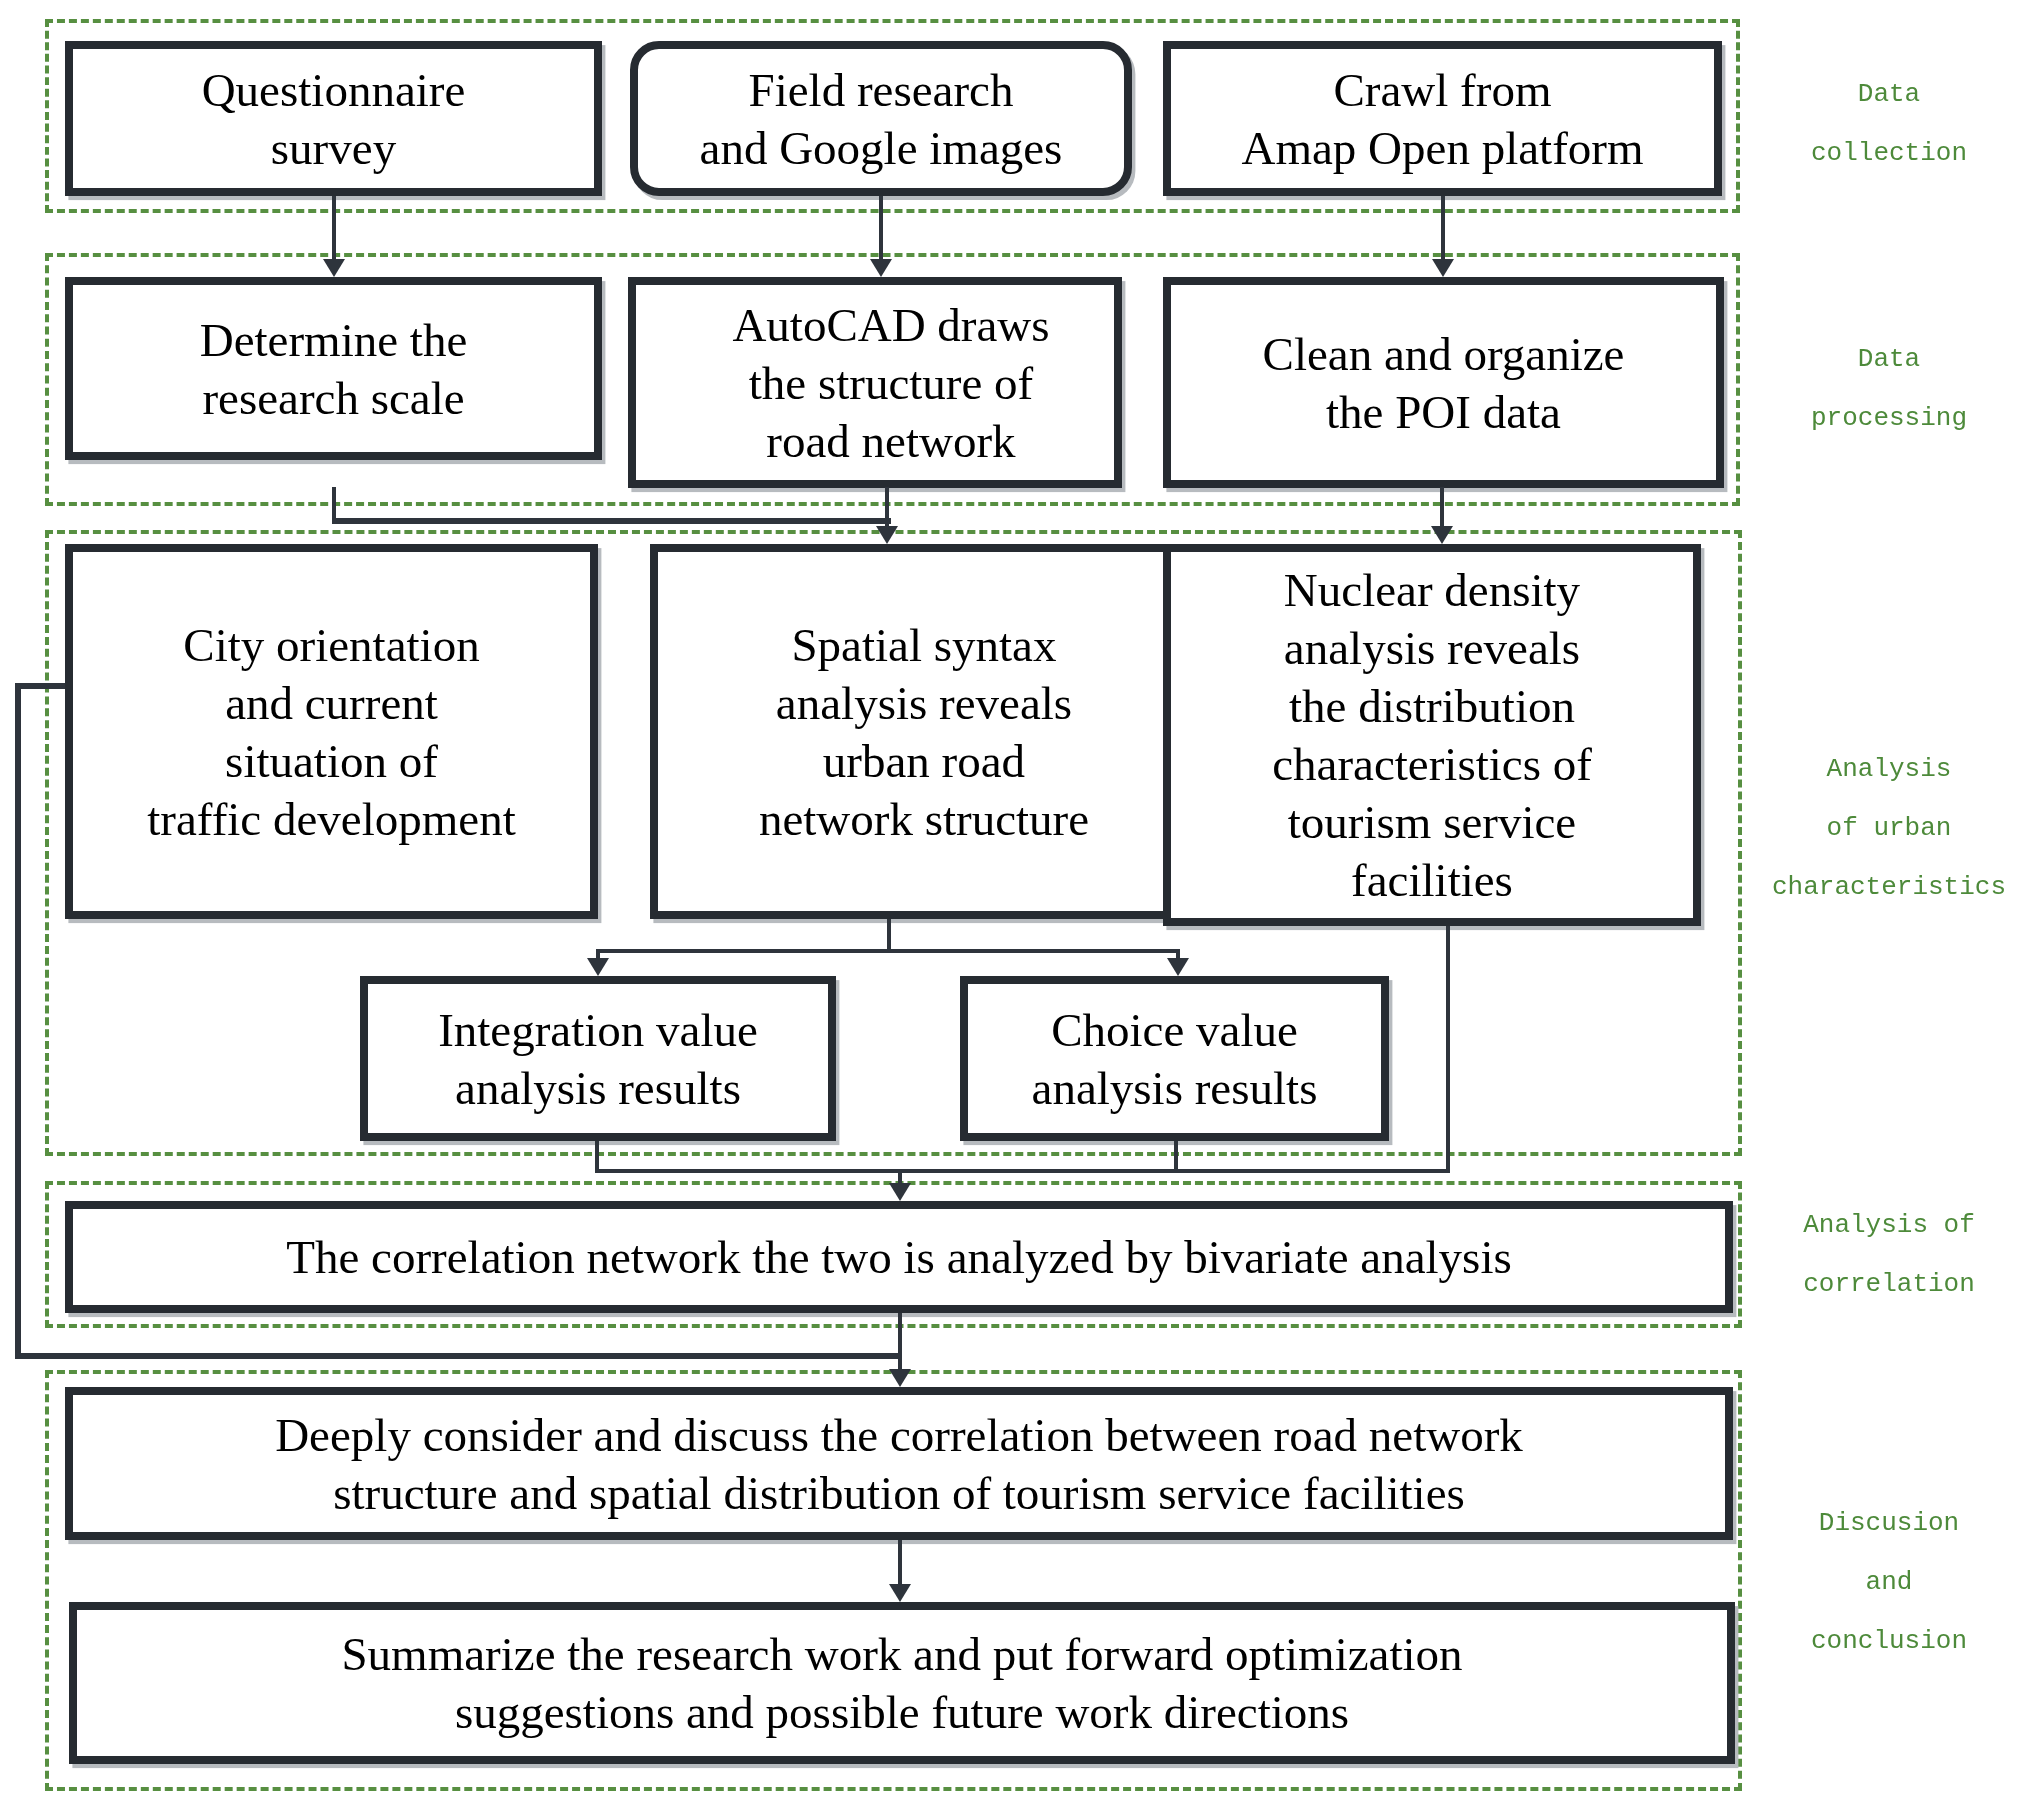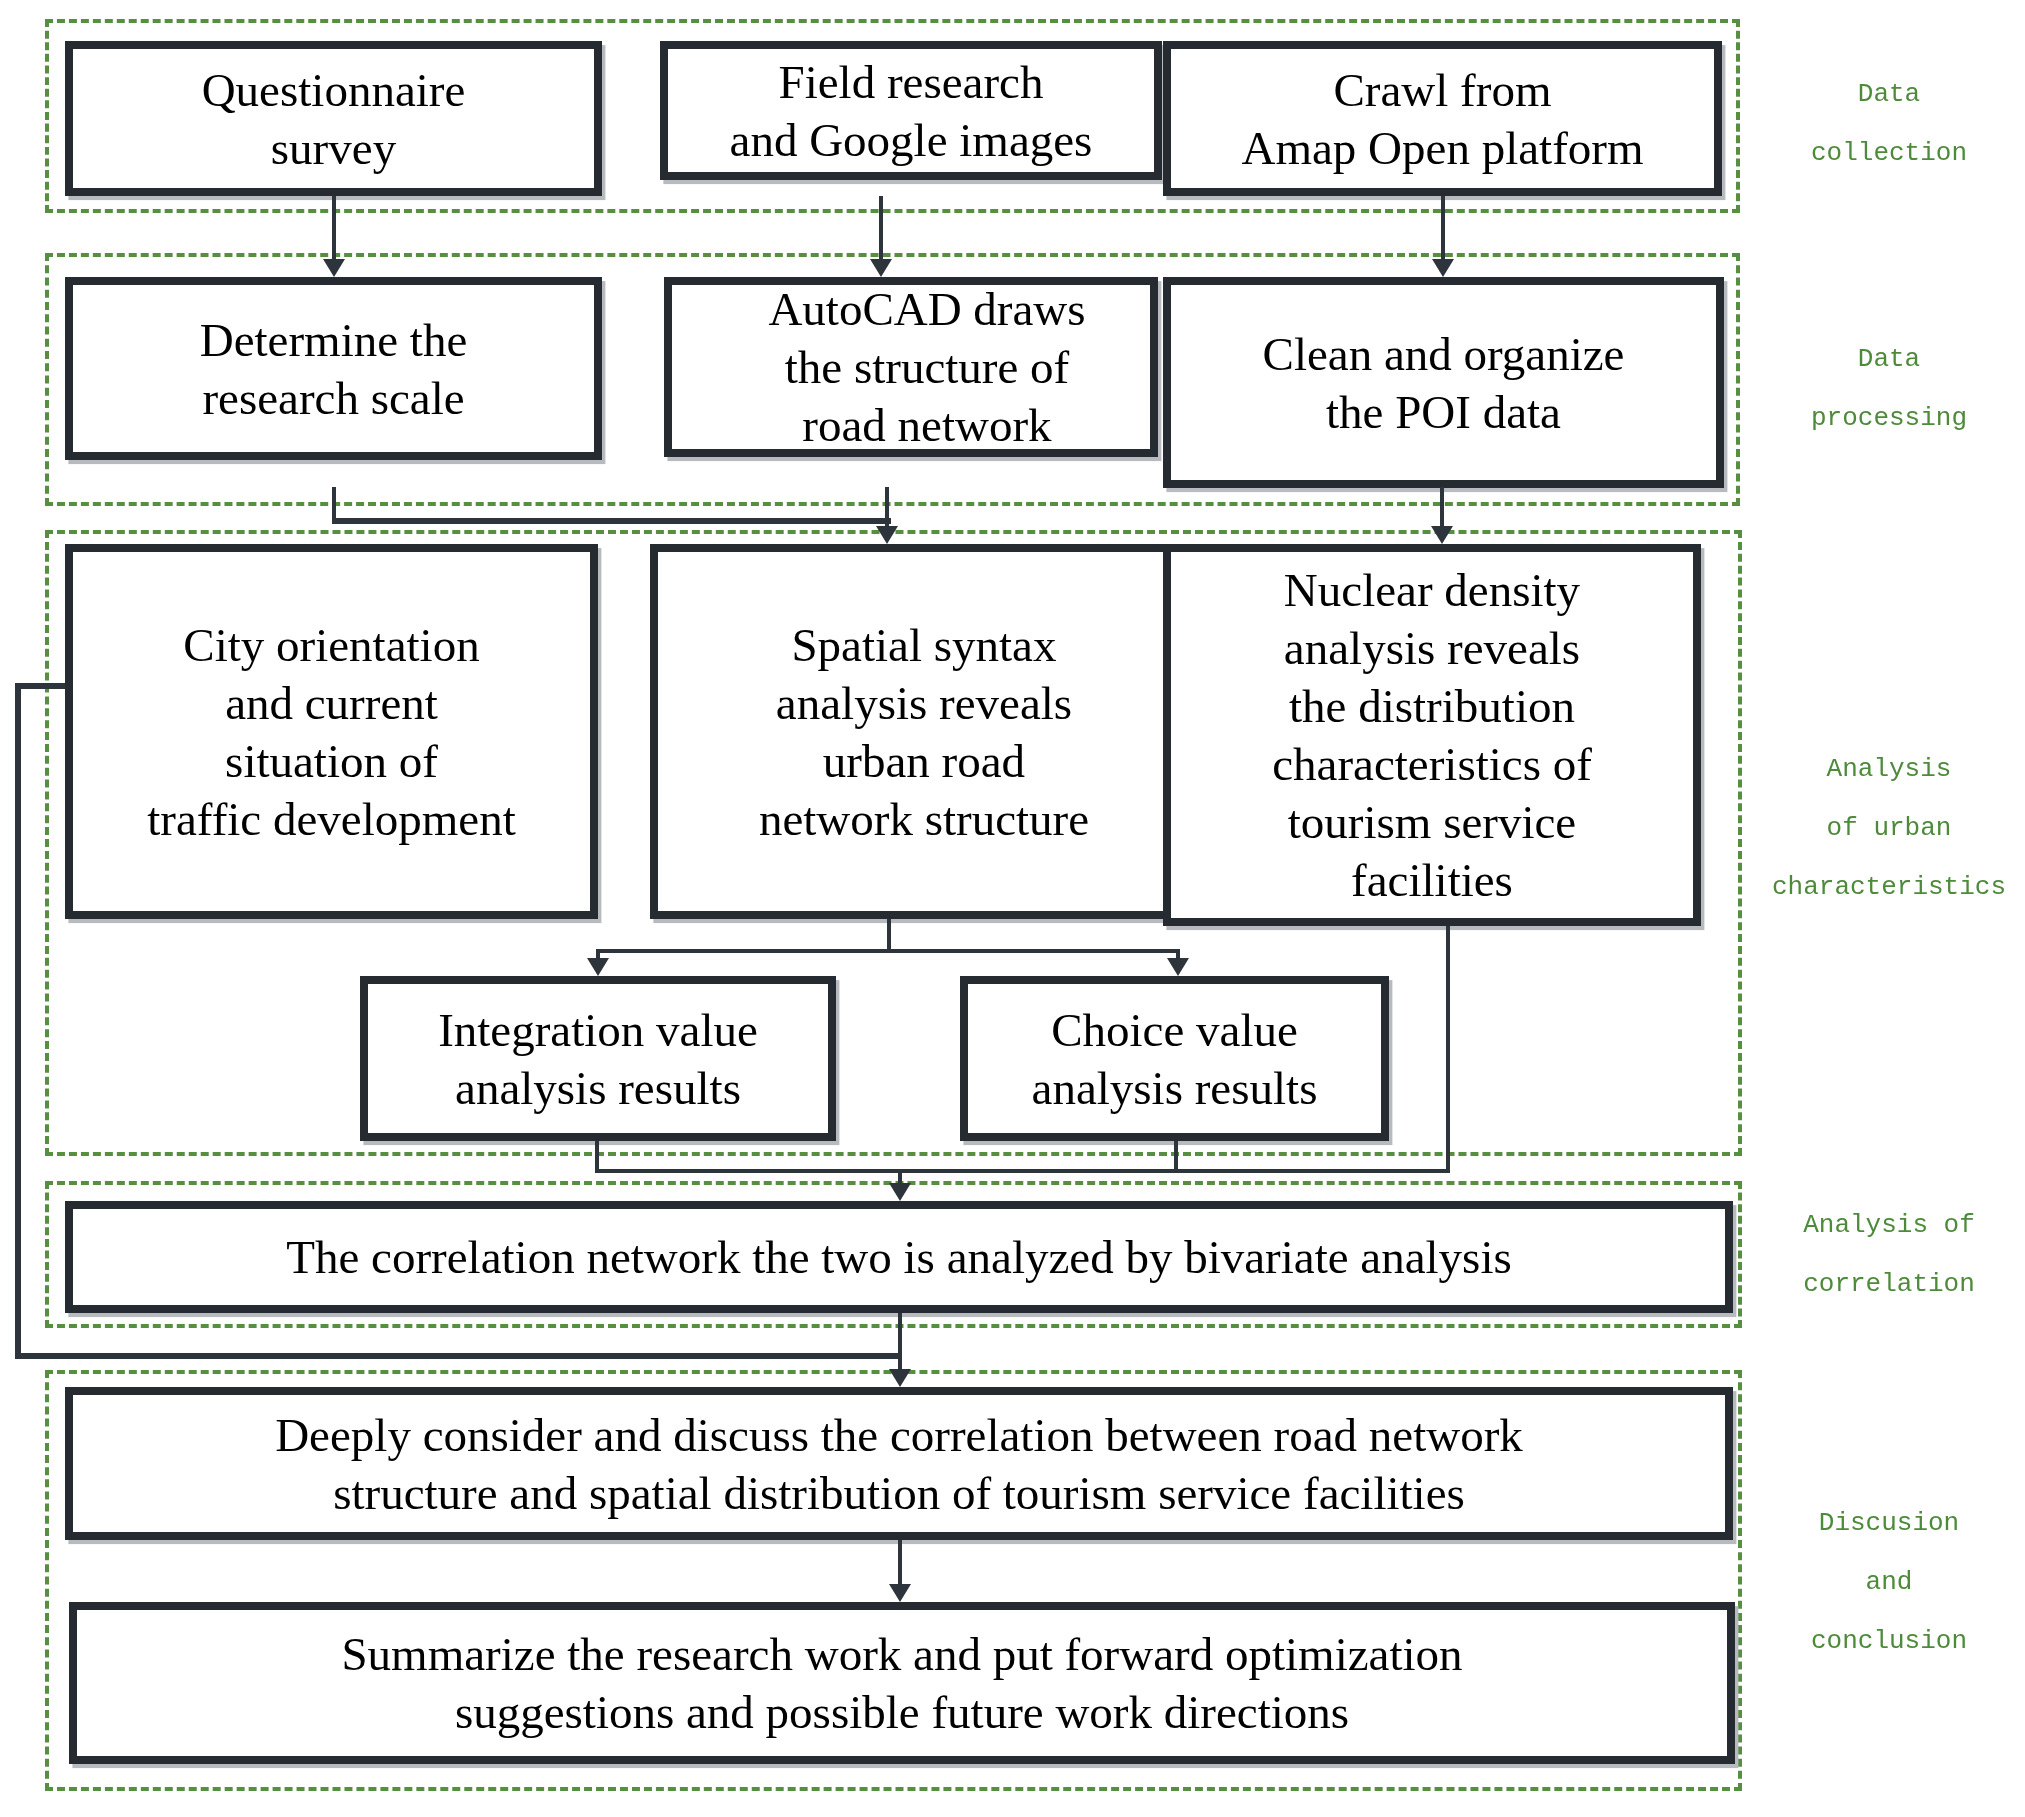--- a/index.html
+++ b/index.html
@@ -55,7 +55,7 @@
   <div class="box" style="left:65px;top:41px;width:537px;height:155px;">
       <span class="box-text">Questionnaire<br>survey</span>
     </div>
-  <div class="box" style="left:660px;top:41px;width:502px;height:139px;">
+  <div class="box" style="left:630px;top:41px;width:502px;height:155px;border-radius:29px;">
       <span class="box-text">Field research<br>and Google images</span>
     </div>
   <div class="box" style="left:1163px;top:41px;width:559px;height:155px;">

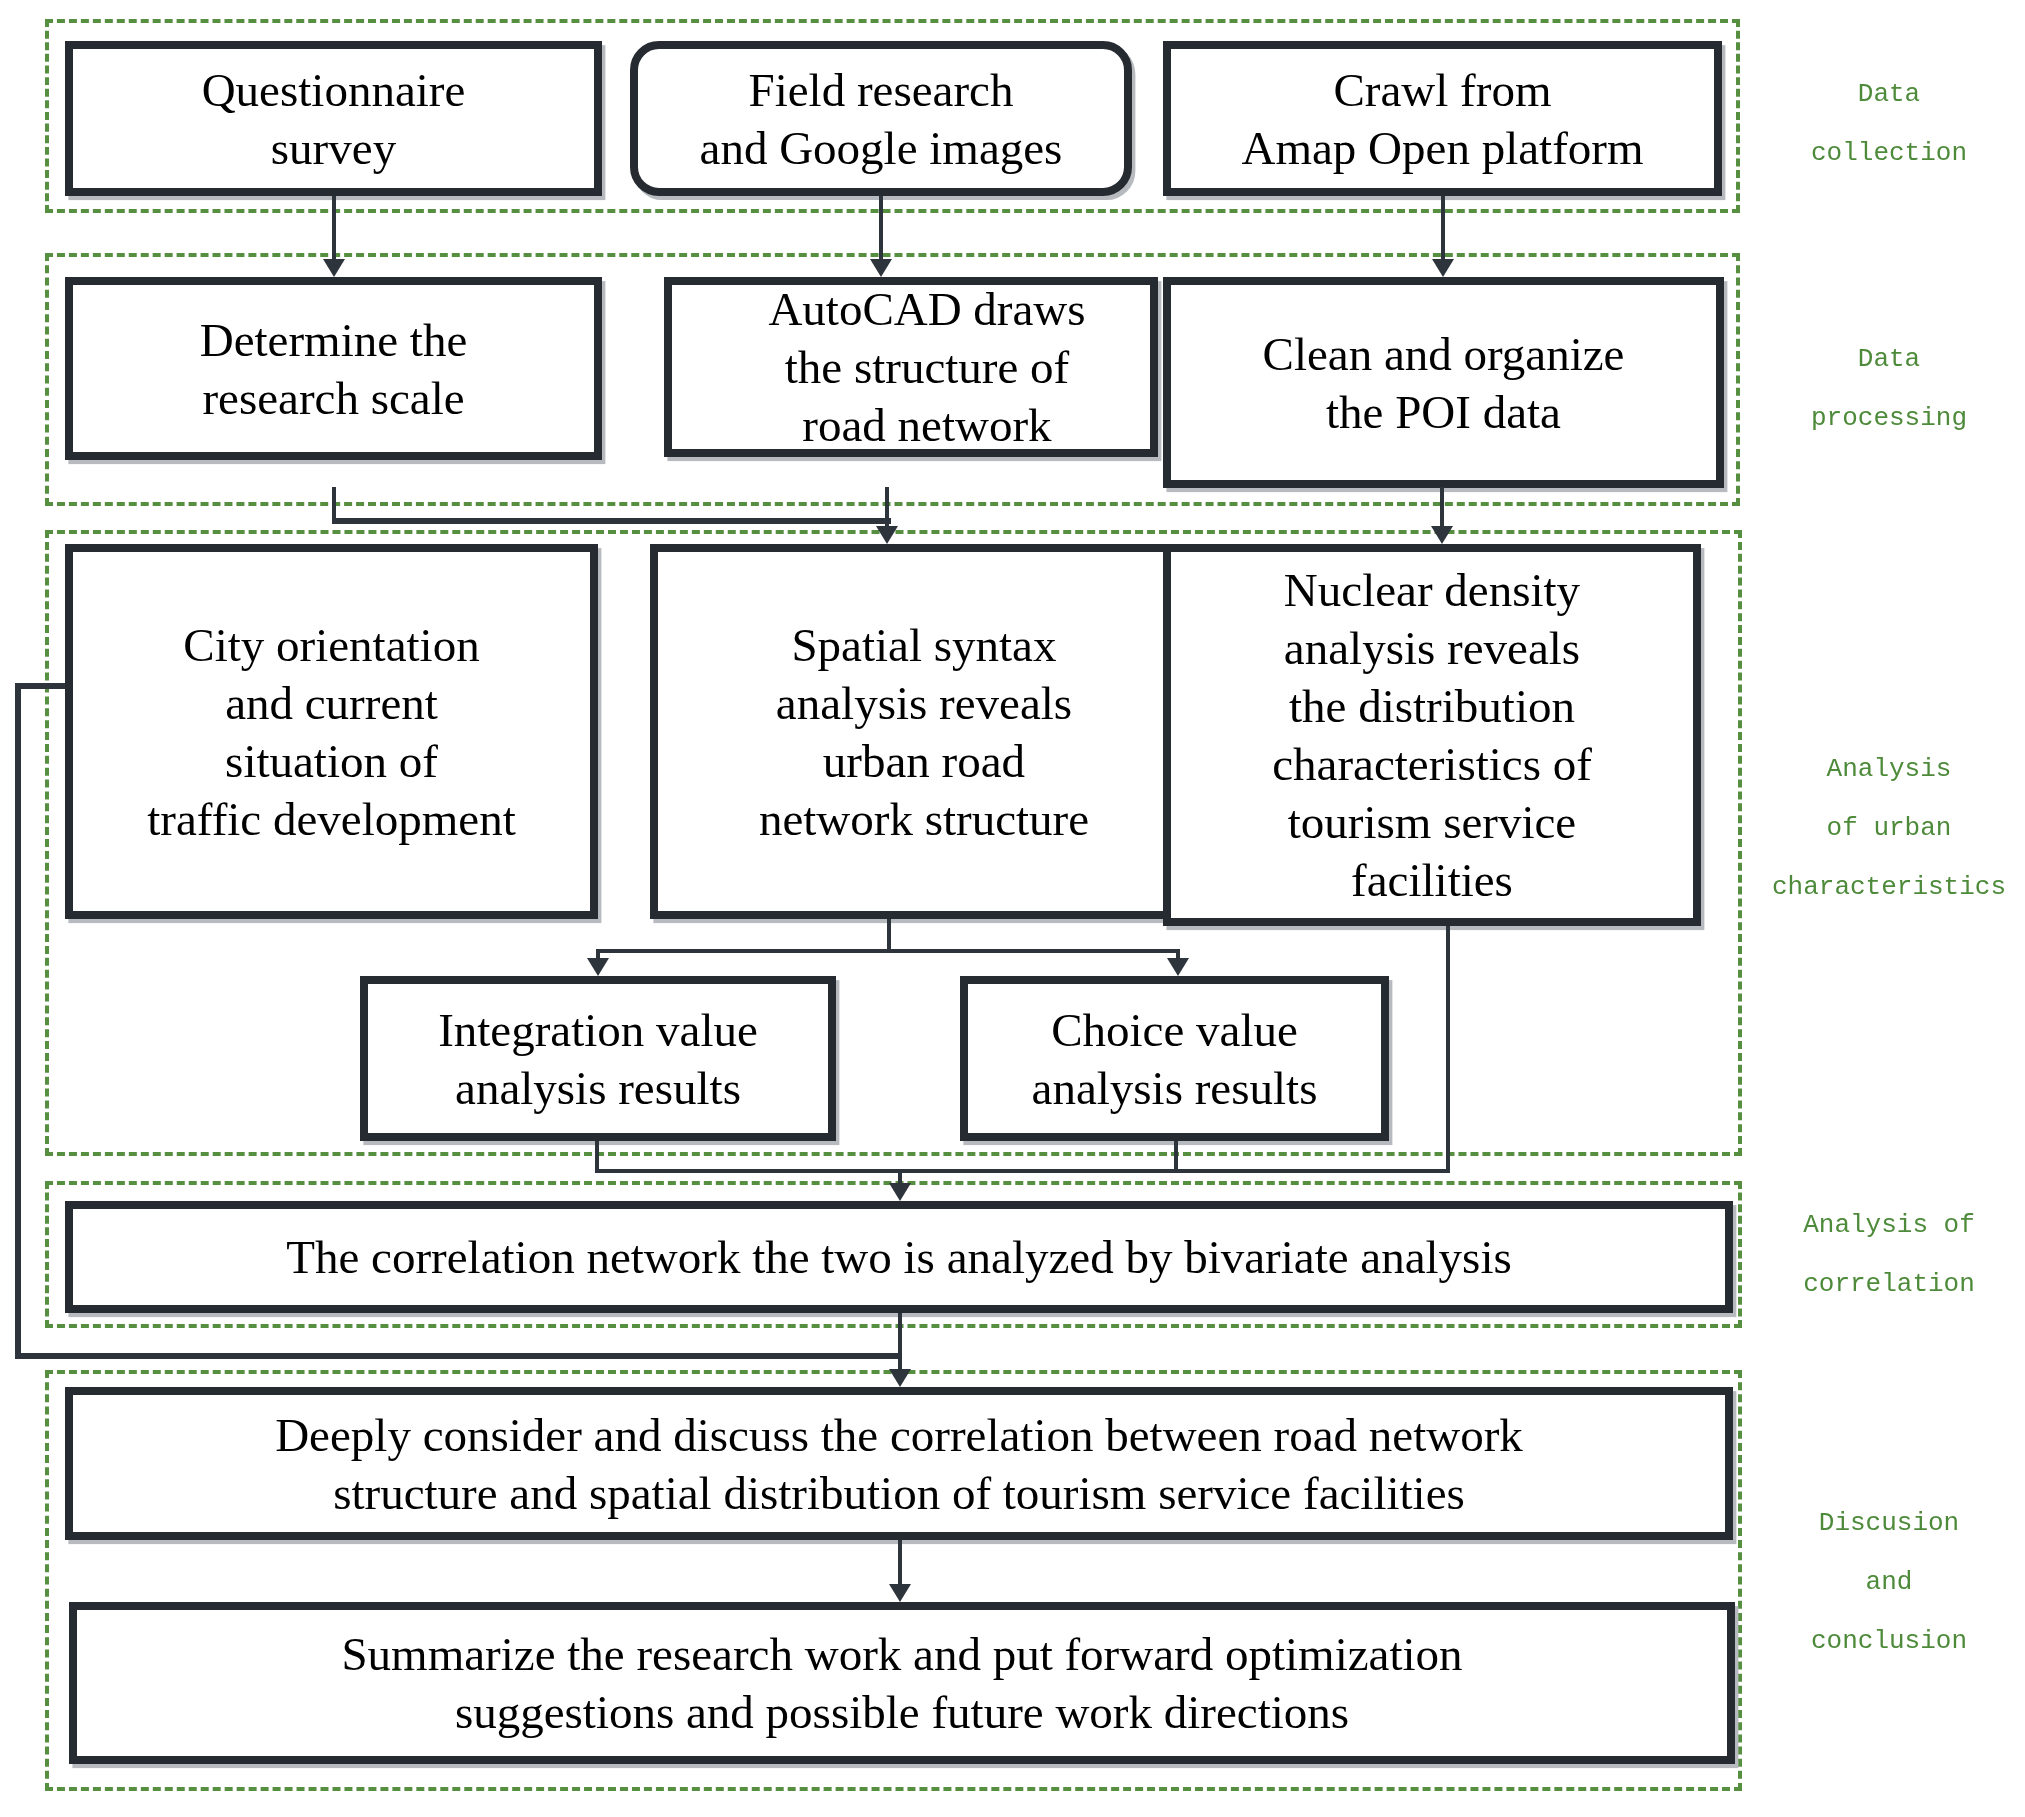--- a/index.html
+++ b/index.html
@@ -65,7 +65,7 @@
   <div class="box" style="left:65px;top:277px;width:537px;height:183px;">
       <span class="box-text">Determine the<br>research scale</span>
     </div>
-  <div class="box" style="left:664px;top:277px;width:494px;height:180px;padding-left:32px;">
+  <div class="box" style="left:628px;top:277px;width:494px;height:211px;padding-left:32px;">
       <span class="box-text">AutoCAD draws<br>the structure of<br>road network</span>
     </div>
   <div class="box" style="left:1163px;top:277px;width:561px;height:211px;">

